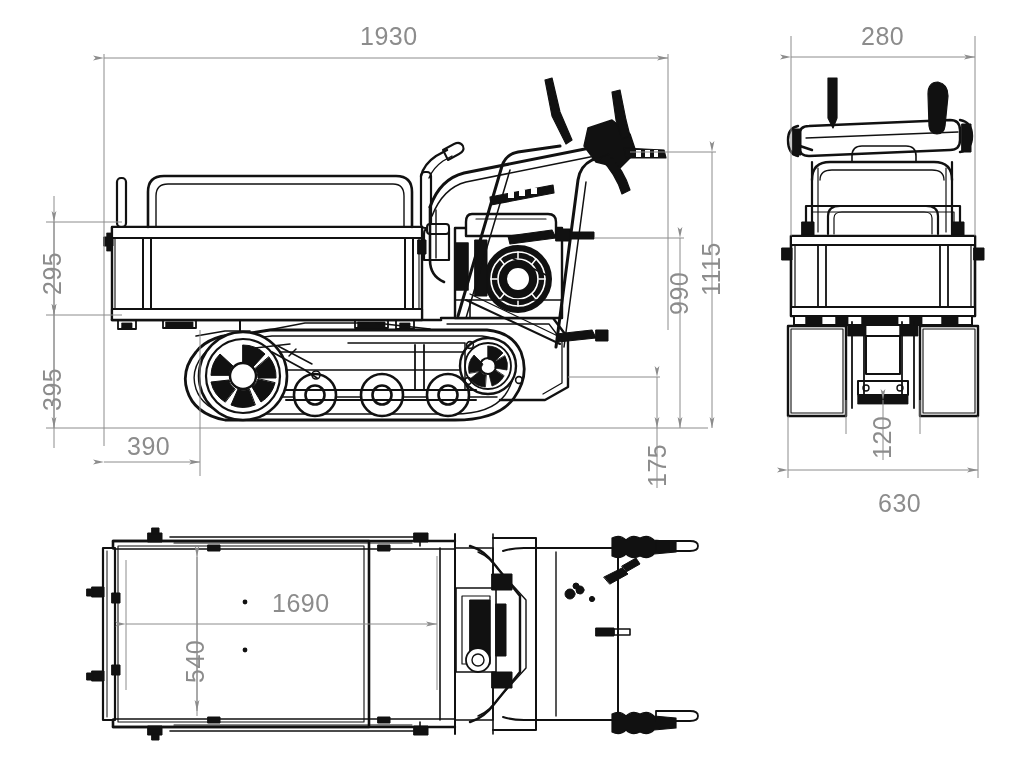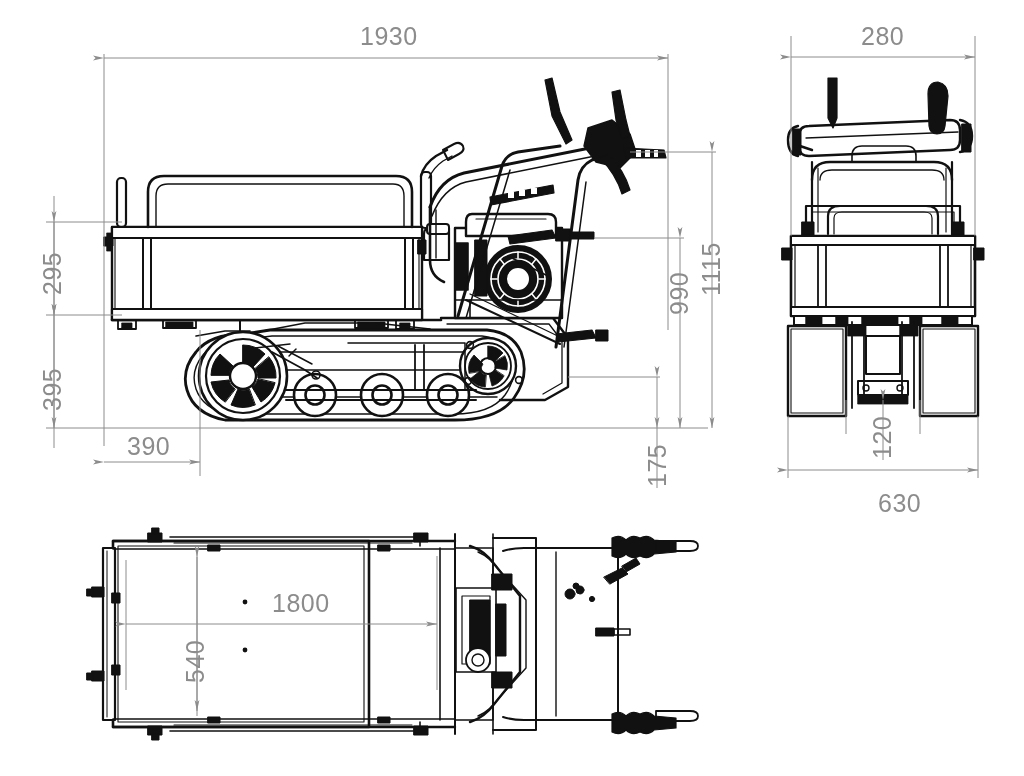--- a/index.html
+++ b/index.html
@@ -491,7 +491,7 @@
 
   <div class="dim-text" style="left:862px; top:491px;margin-left:16px;">630</div>
 
-  <div class="dim-text" style="left:272px; top:591px;">1800</div>
+  <div class="dim-text" style="left:272px; top:591px;">1690</div>
 
   <div class="dim-text vert" style="left:183px; top:683px; transform:rotate(-90deg);">540</div>
 

